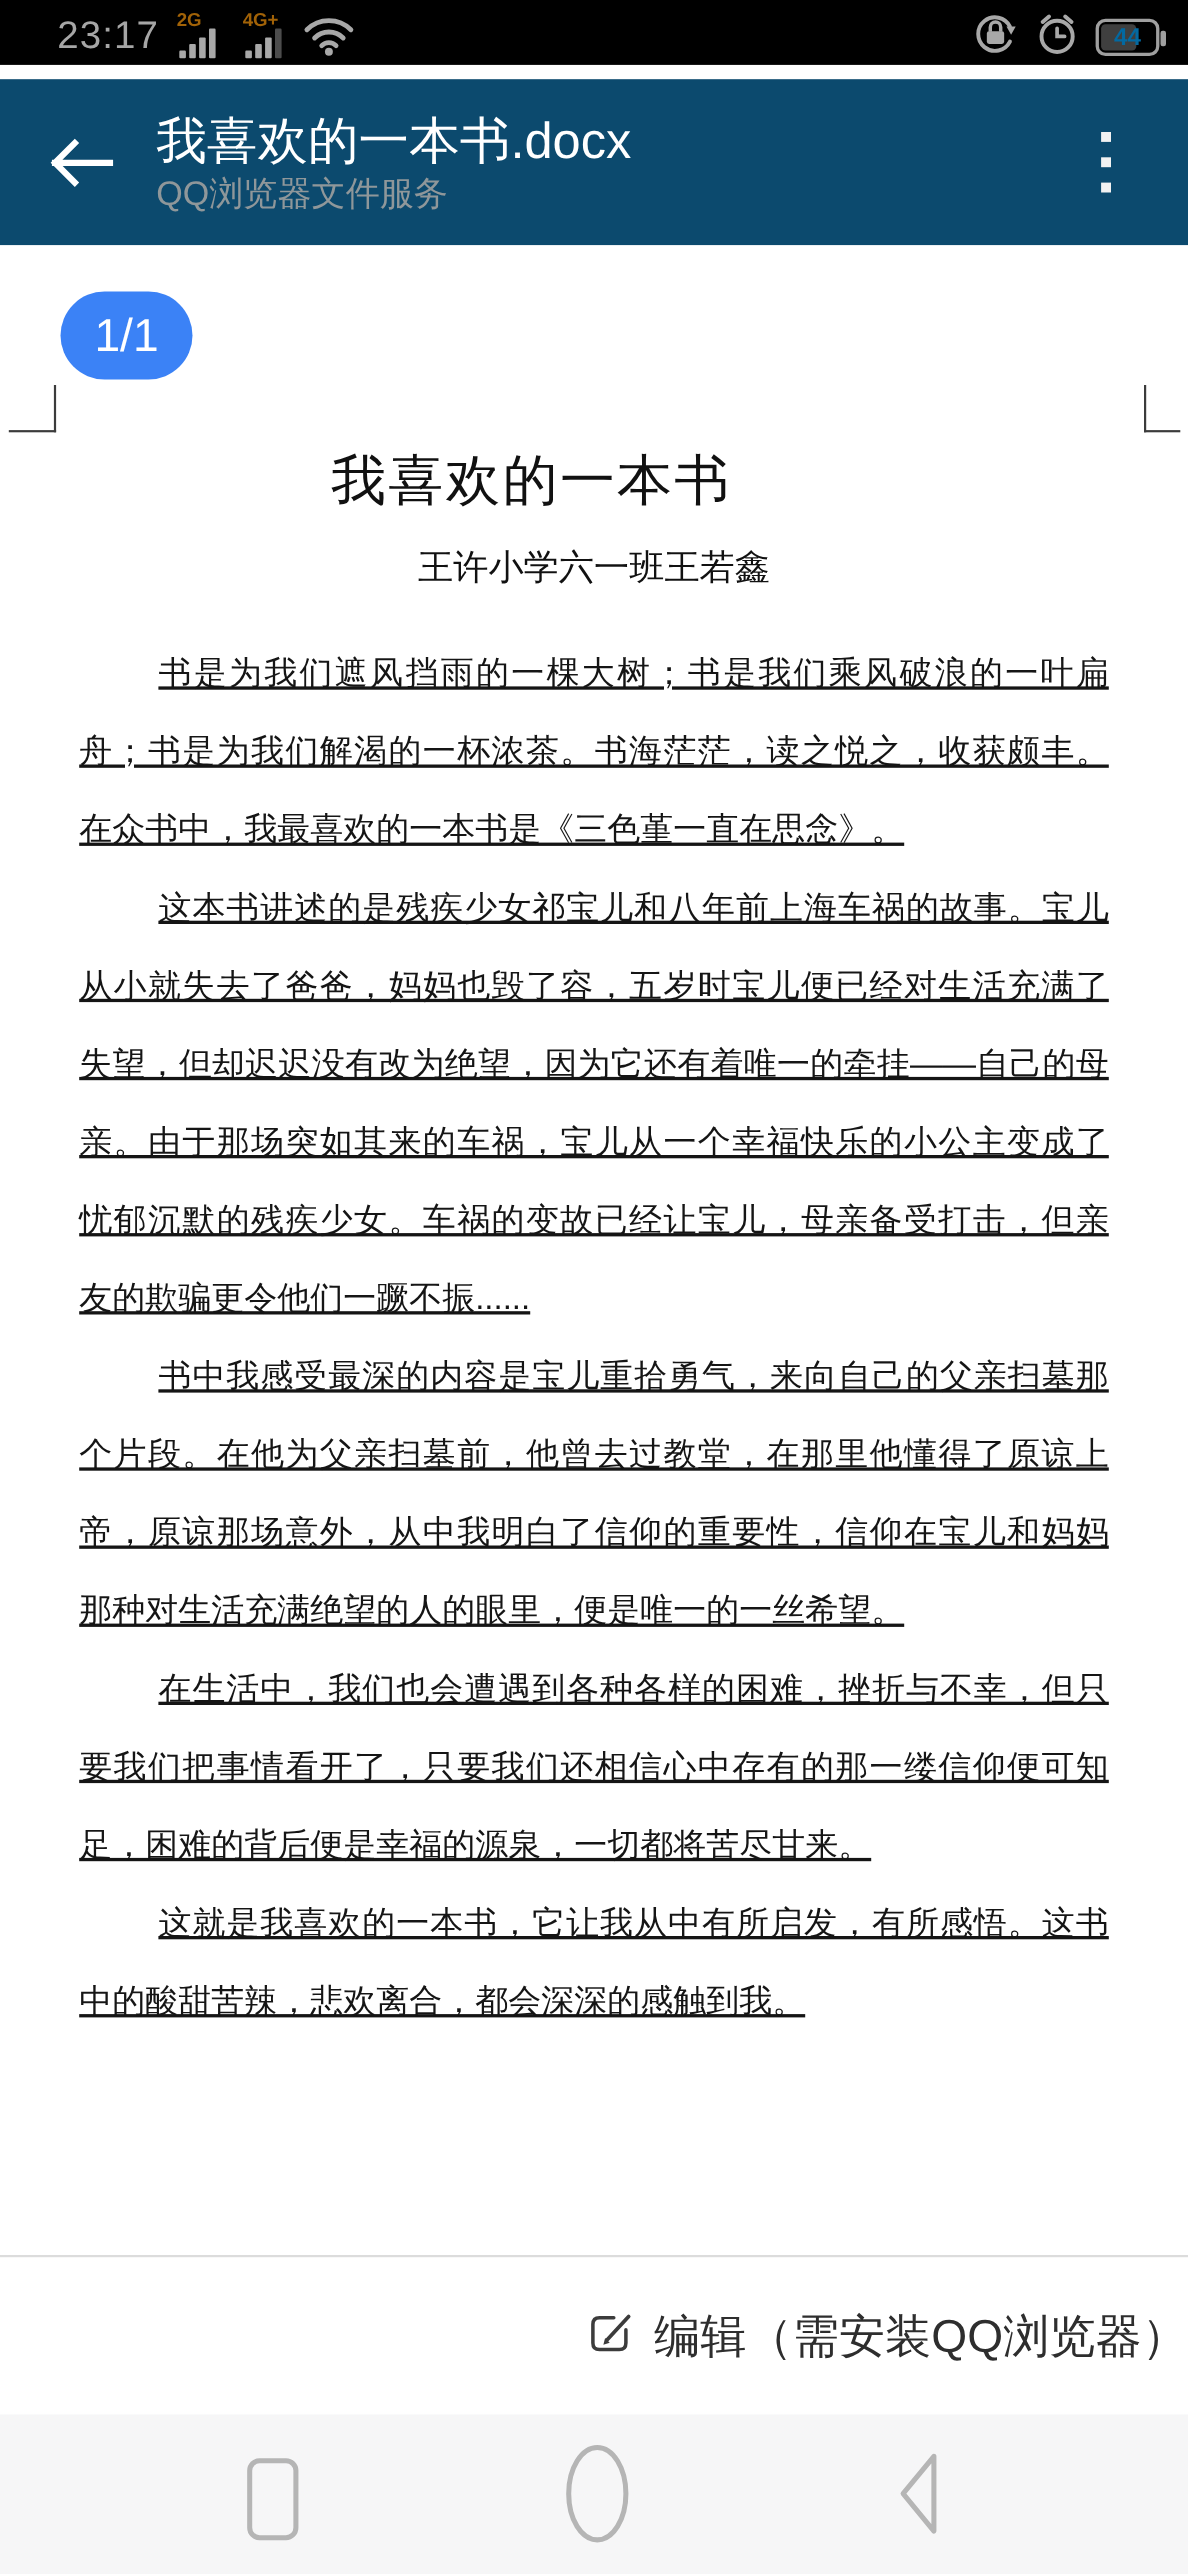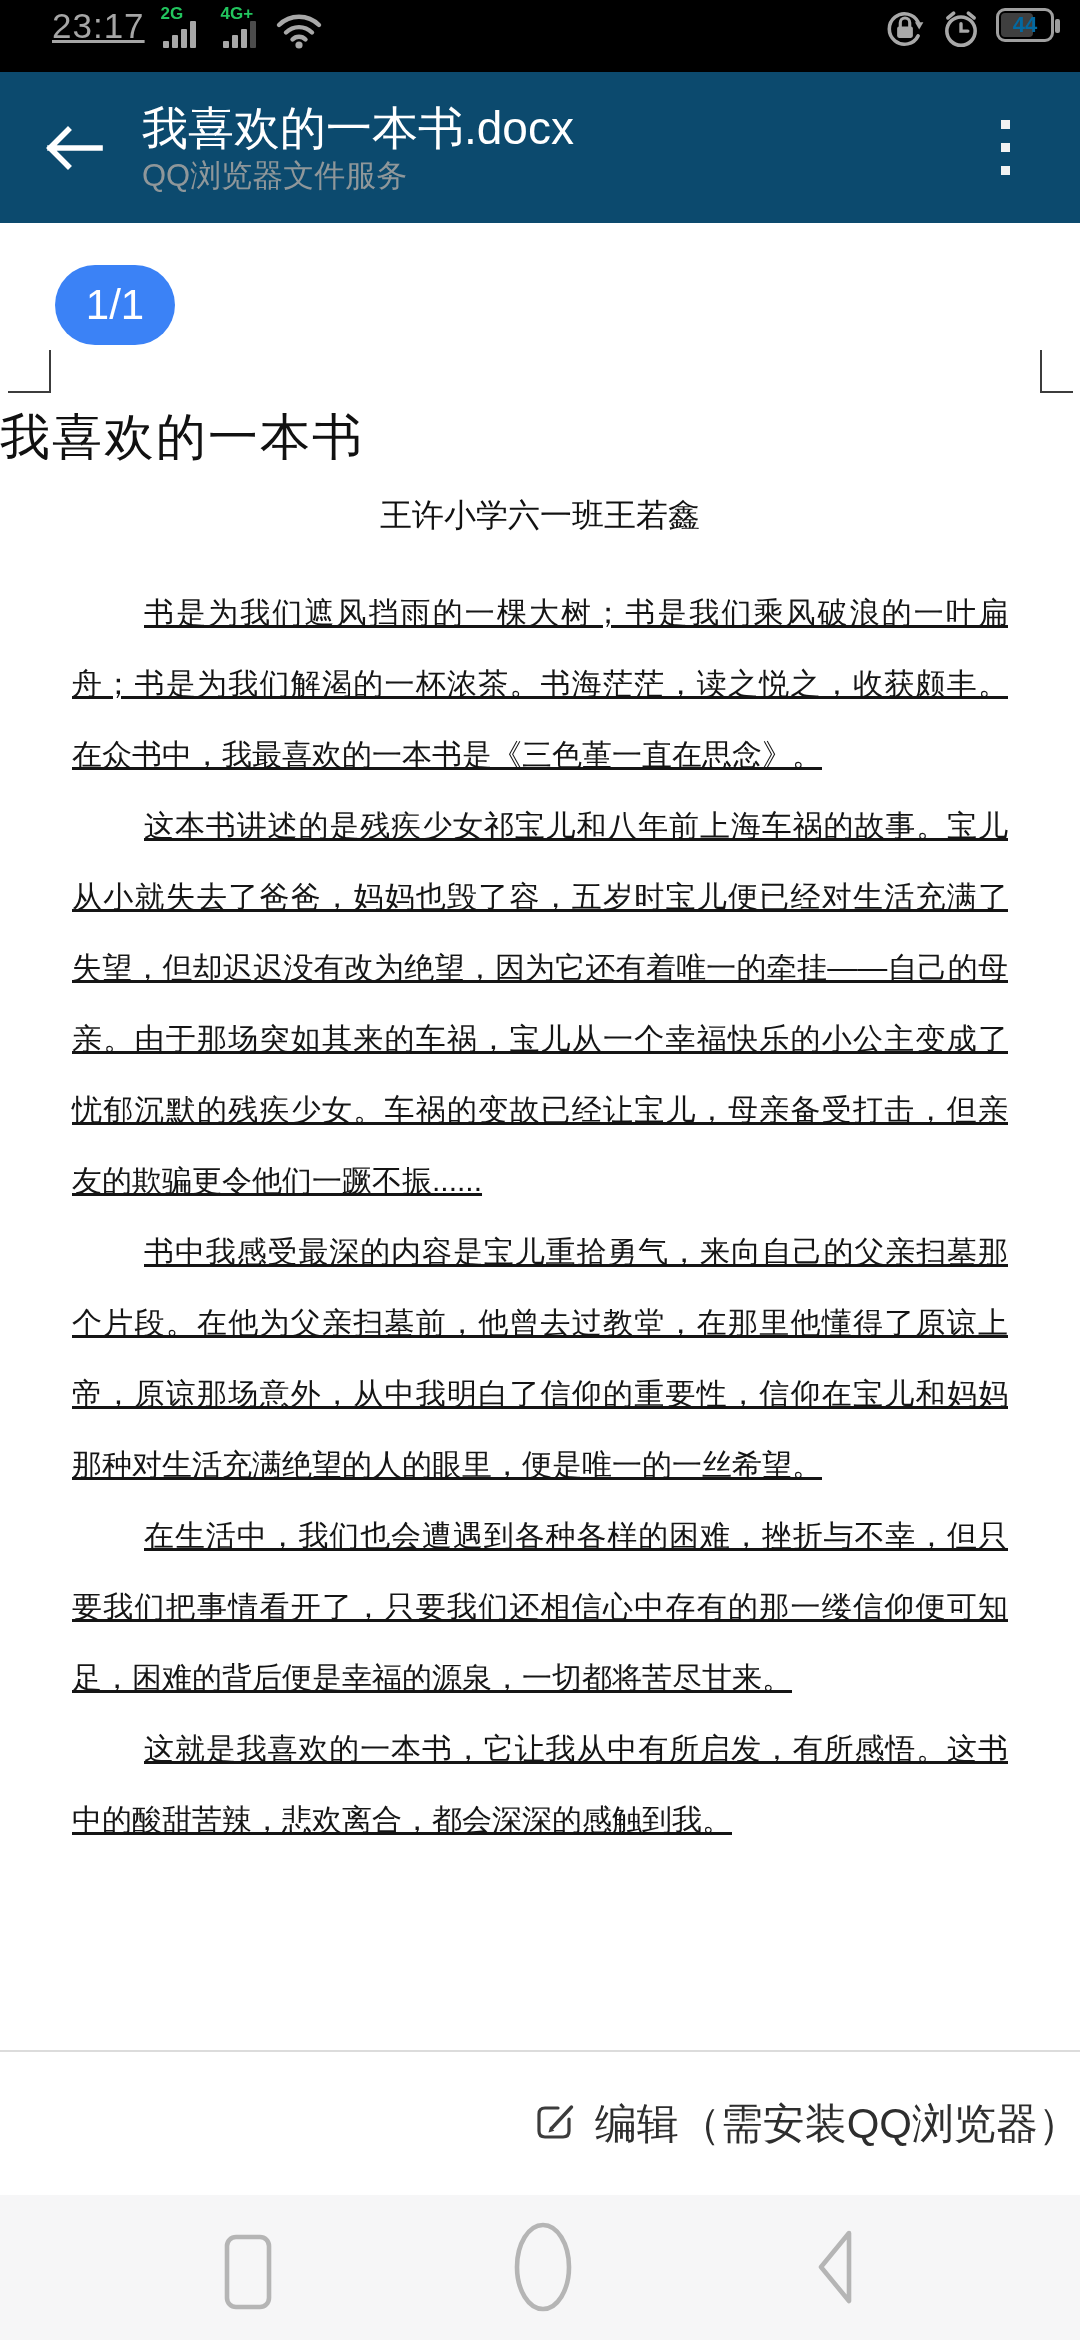--- a/index.html
+++ b/index.html
@@ -10,8 +10,8 @@
   }
   
   .status-bar{
-    position:absolute;left:0;top:0;width:1080px;height:72px;background:#000;
-    display:flex;align-items:flex-start;padding:6px 26px 0 52px;color:#a6a6a6;text-decoration:underline;
+    position:absolute;left:0;top:0;width:1080px;height:59px;background:#000;
+    display:flex;align-items:center;padding:6px 26px 0 52px;color:#a6a6a6;
   }
   .sb-time{font-size:35px;letter-spacing:1px;}
   .sig{position:relative;width:44px;height:44px;margin-left:16px;}

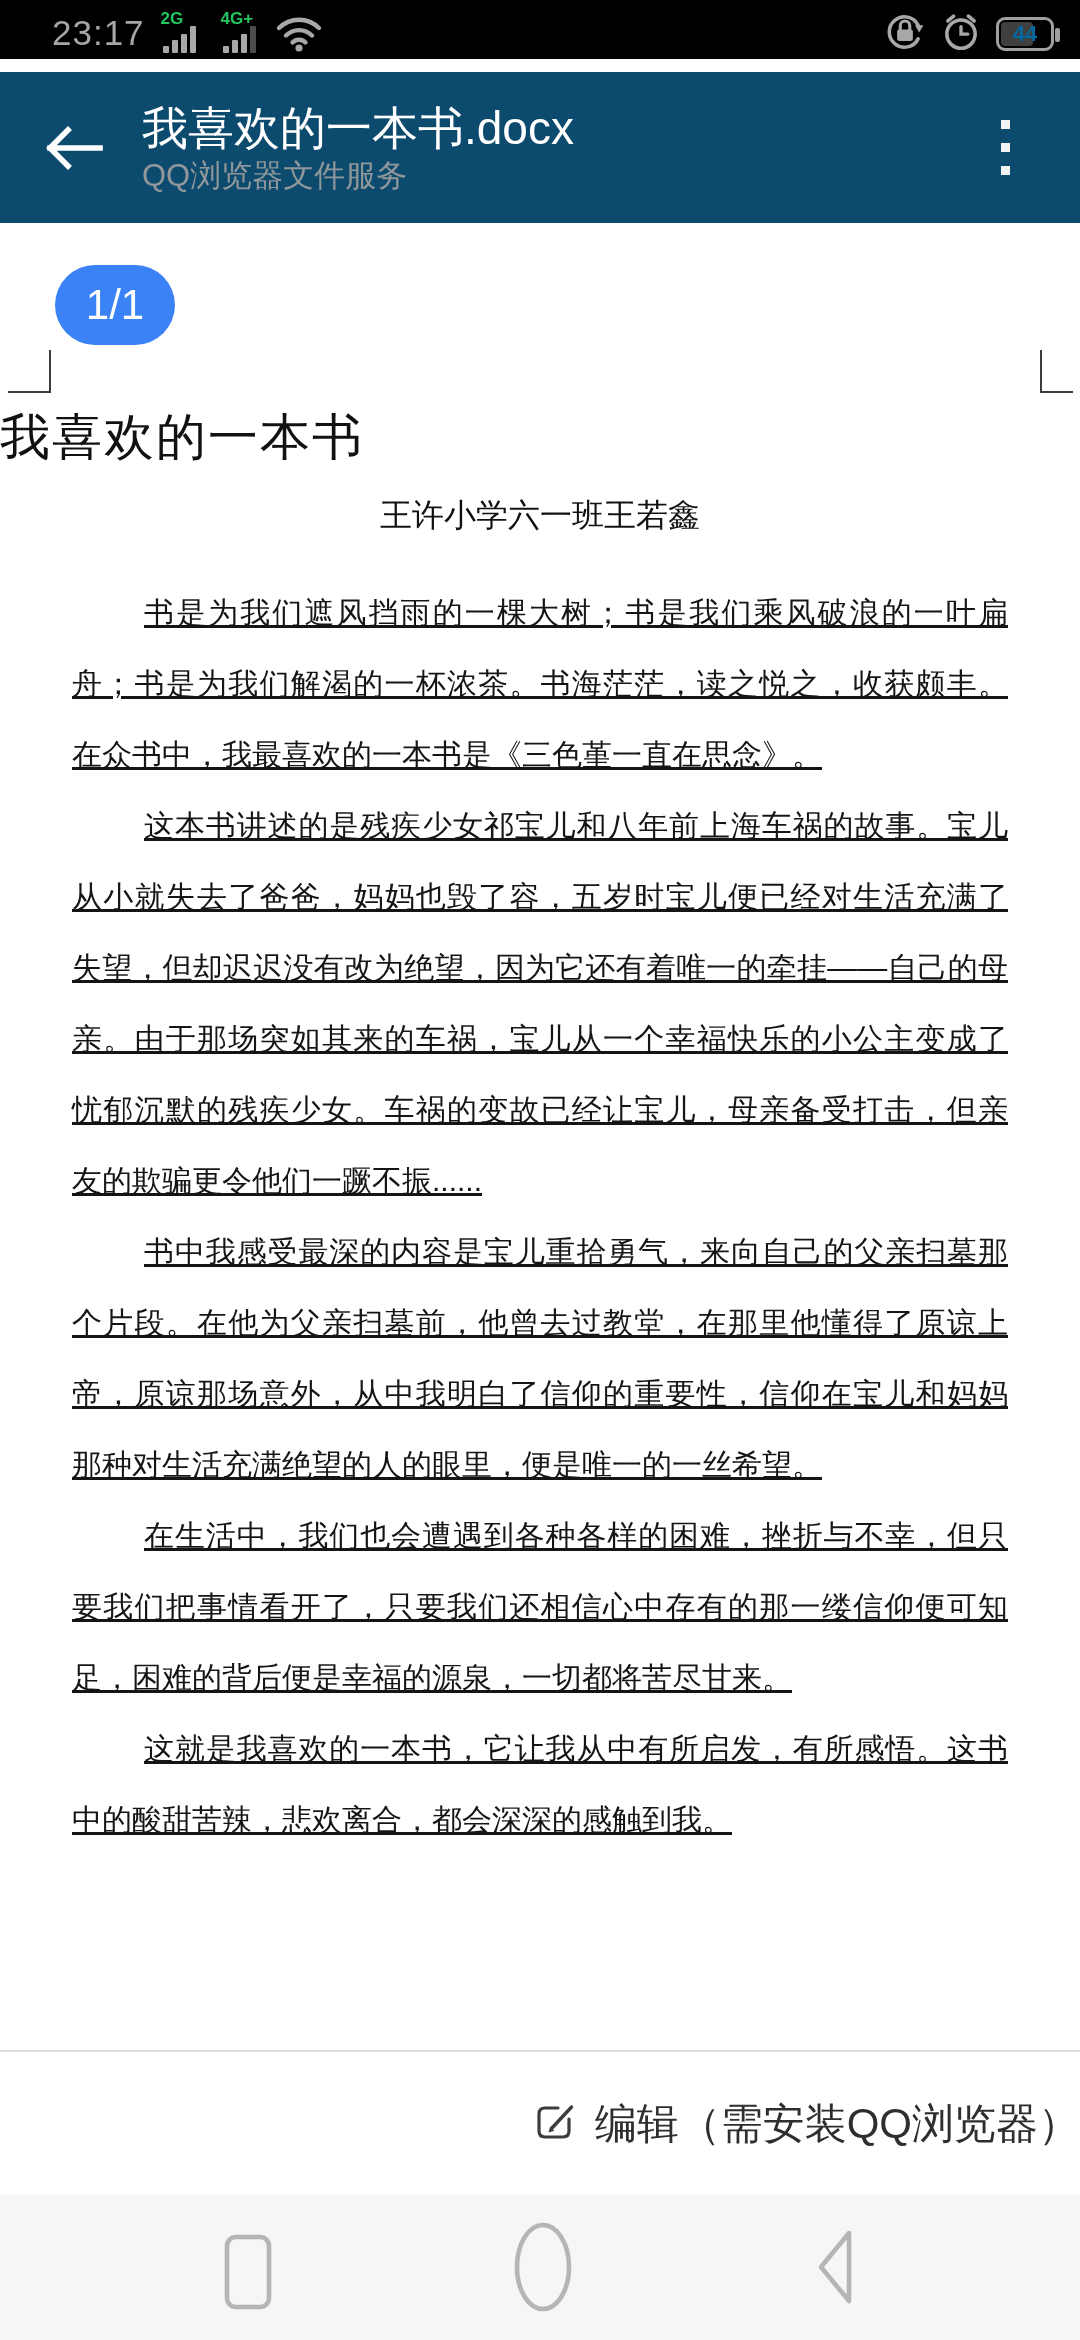--- a/index.html
+++ b/index.html
@@ -15,7 +15,7 @@
   }
   .sb-time{font-size:35px;letter-spacing:1px;}
   .sig{position:relative;width:44px;height:44px;margin-left:16px;}
-  .sig .lbl{position:absolute;left:0;top:-2px;font-size:17px;font-weight:700;color:#22c55e;letter-spacing:0;}
+  .sig .lbl{position:absolute;left:0;top:-2px;font-size:17px;font-weight:700;color:#a16207;letter-spacing:0;}
   .sig .bars{position:absolute;left:2px;bottom:2px;display:flex;align-items:flex-end;gap:3px;}
   .sig .bars i{display:block;width:6px;background:#a8a8a8;border-radius:1px;}
   .sig .b1{height:7px}.sig .b2{height:13px}.sig .b3{height:19px}

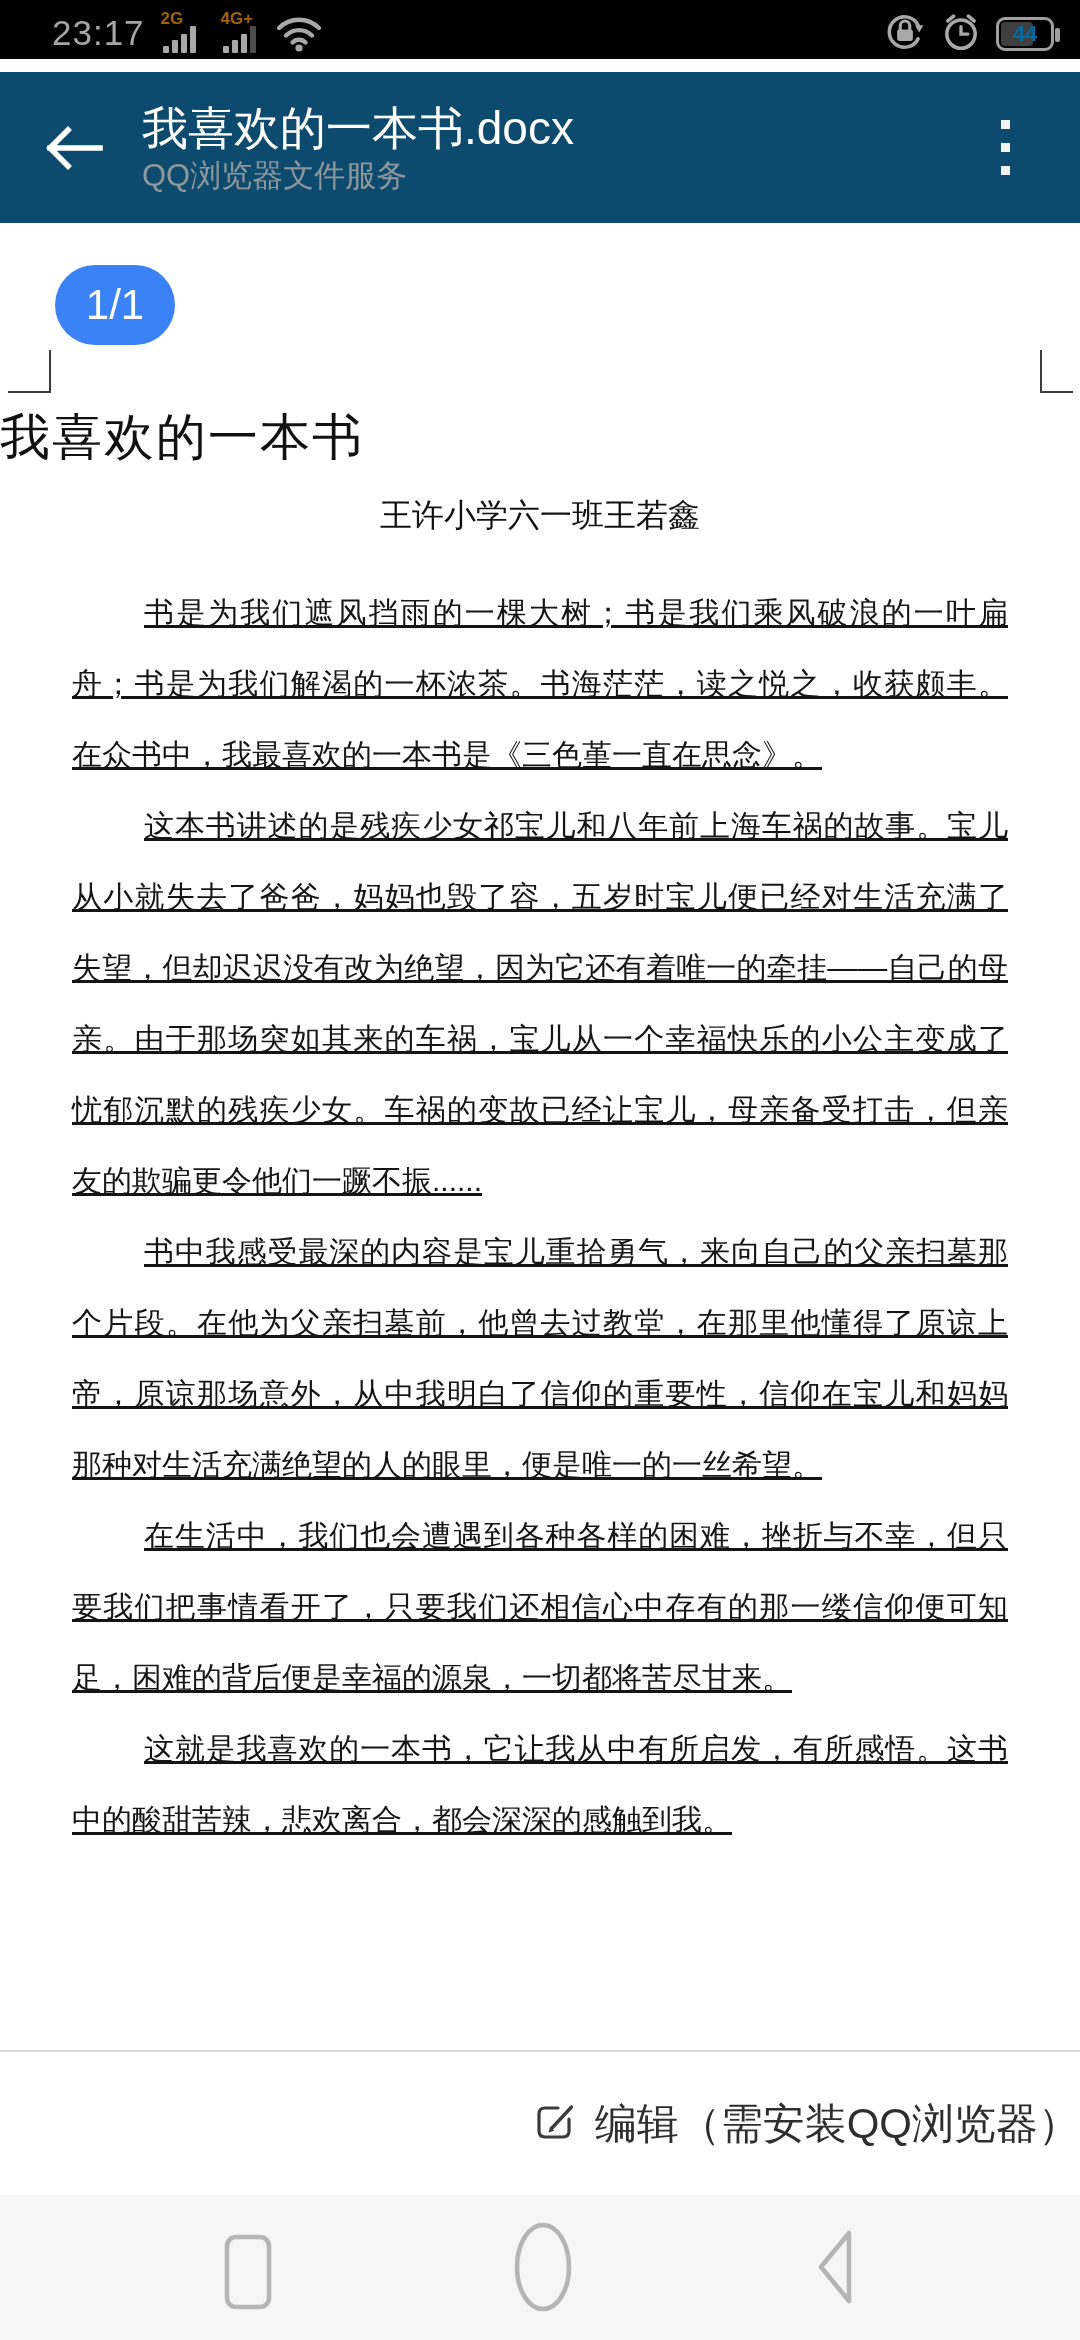--- a/index.html
+++ b/index.html
@@ -49,7 +49,7 @@
     border-right:2px solid #3c3c3c;border-bottom:2px solid #3c3c3c;}
   .mark-right{position:absolute;left:1040px;top:127px;width:33px;height:43px;
     border-left:2px solid #3c3c3c;border-bottom:2px solid #3c3c3c;}
-  .doc-title{position:absolute;left:0;top:179px;width:966px;
+  .doc-title{position:absolute;left:0;top:179px;width:966px;text-align:center;
     font-size:50px;line-height:70px;letter-spacing:2px;color:#111;}
   .doc-author{position:absolute;left:0;top:267px;width:1080px;text-align:center;
     font-size:32px;line-height:50px;color:#111;}

